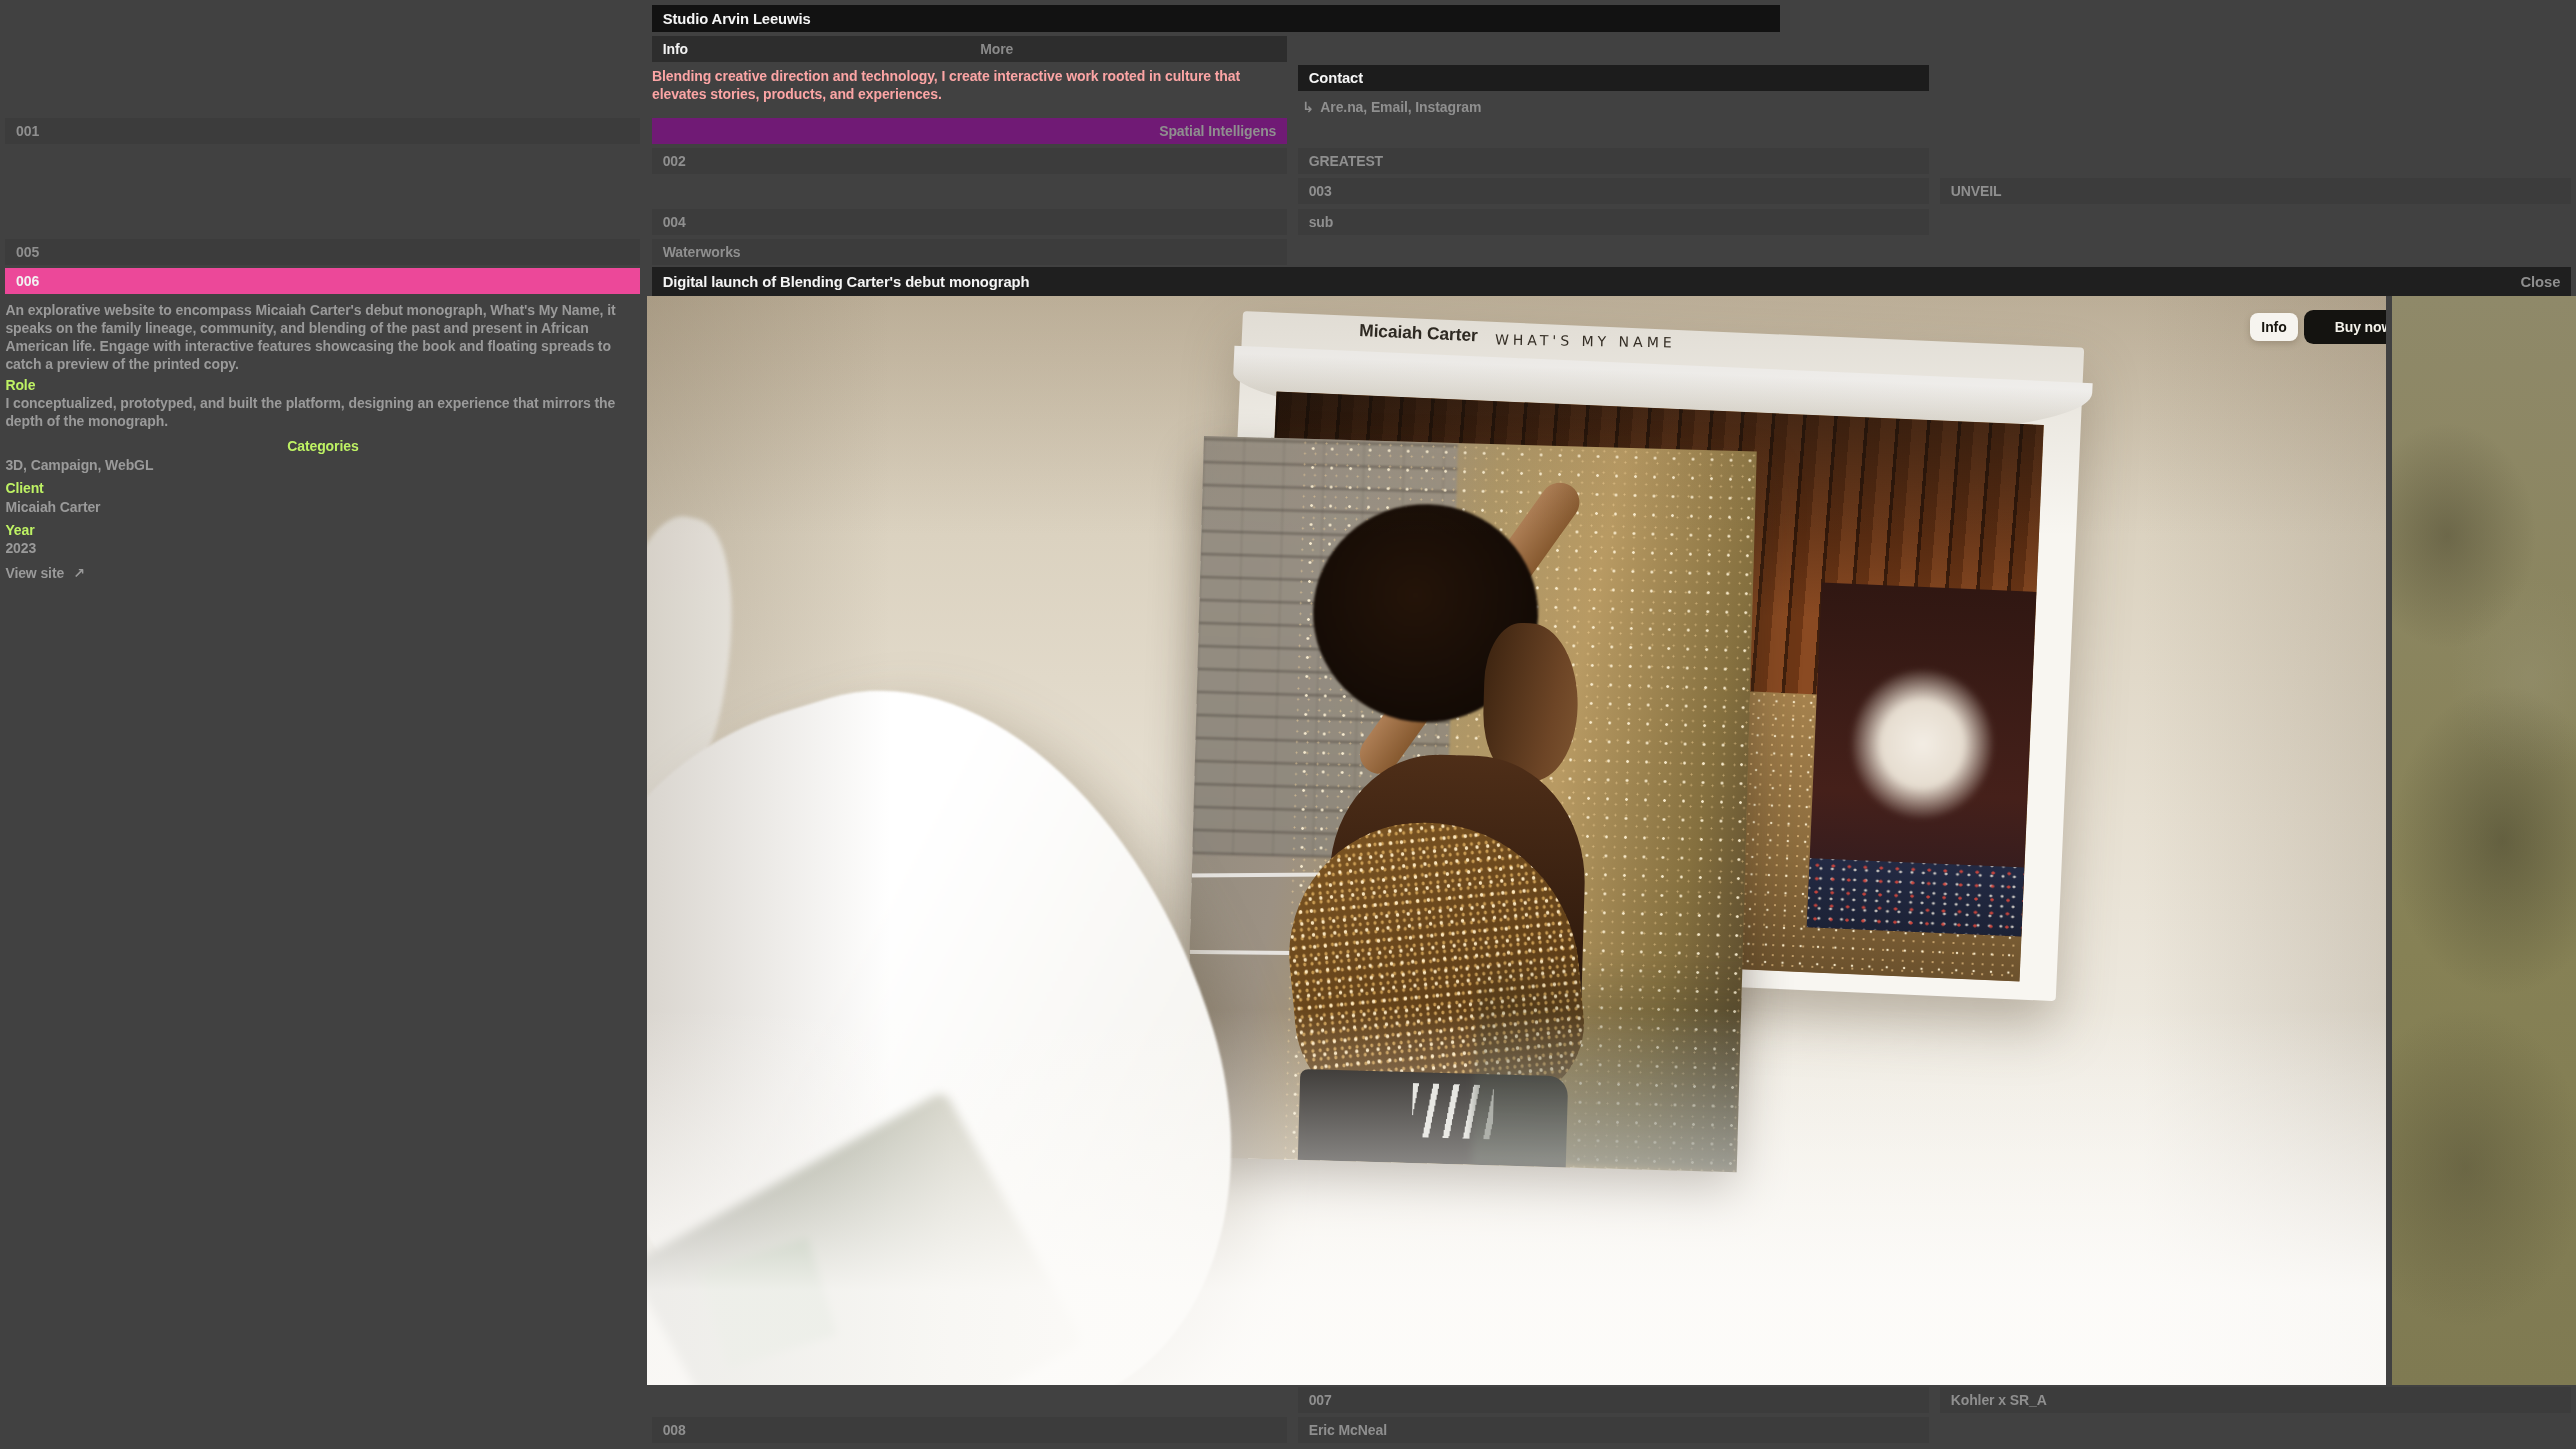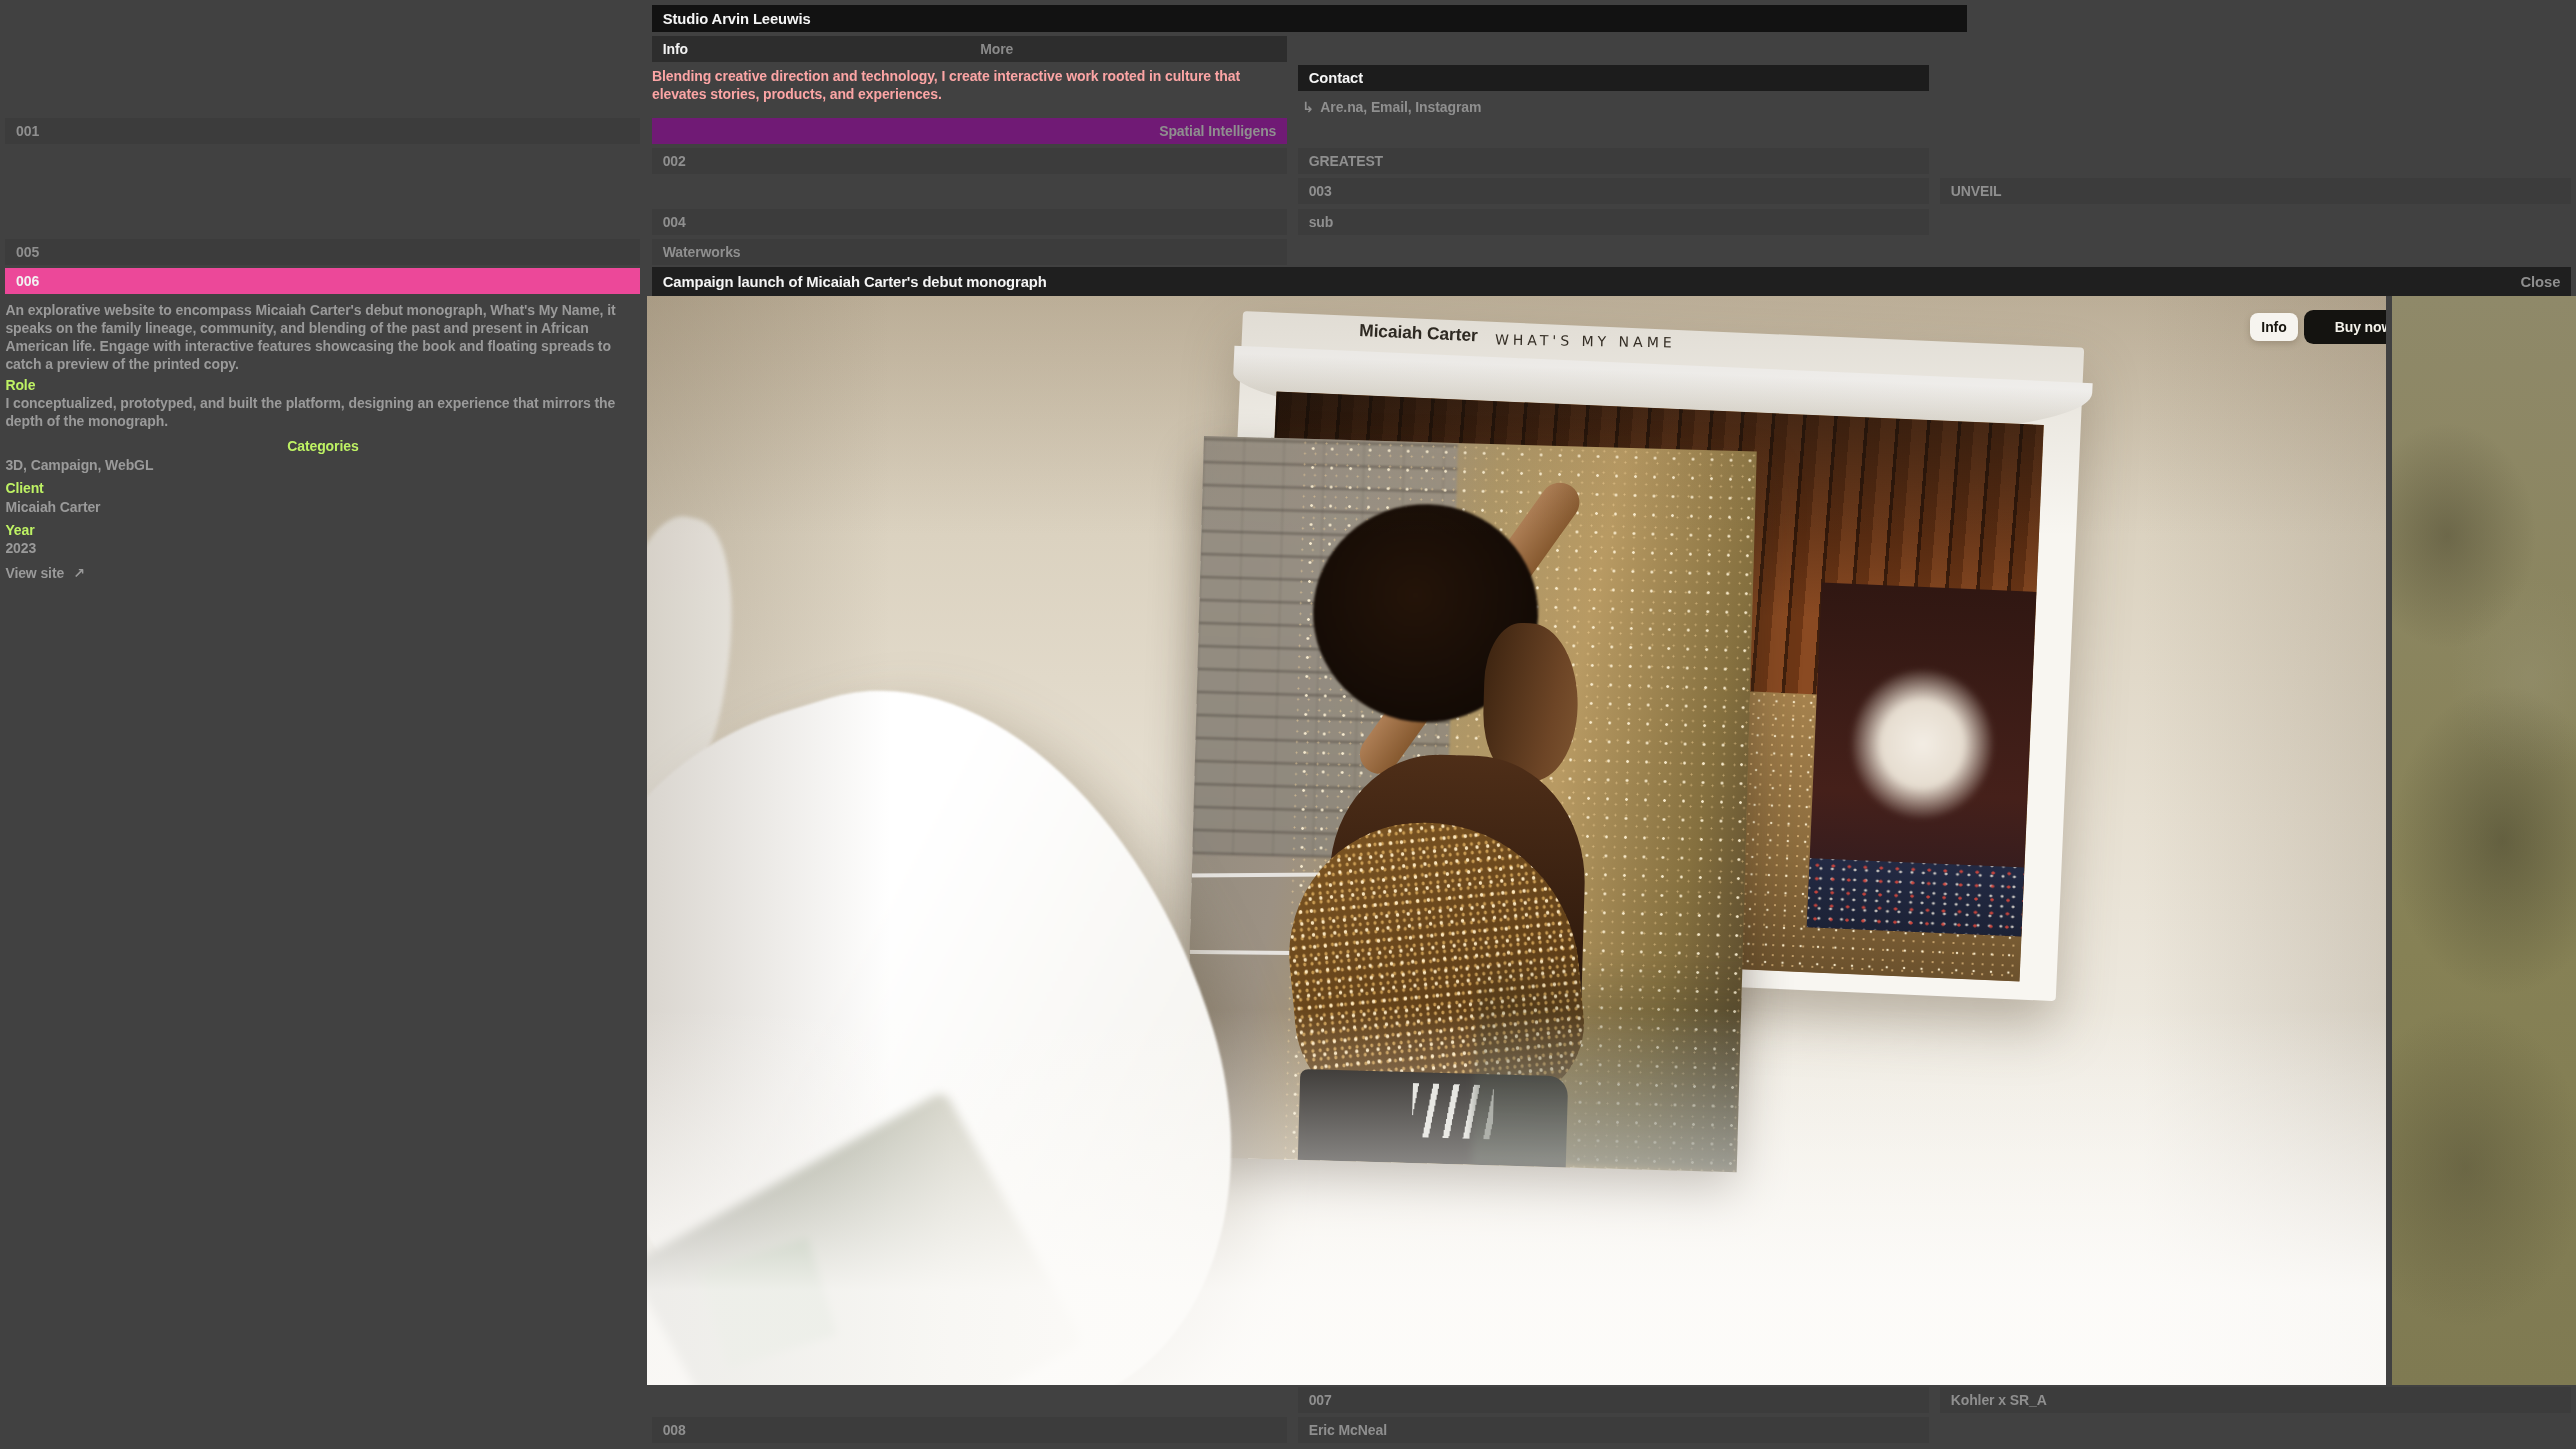--- a/index.html
+++ b/index.html
@@ -146,7 +146,7 @@
 </head>
 <body>
 
-<div class="blackbar" style="left:652px;top:5.4px;width:1315px;">
+<div class="blackbar" style="left:652px;top:5.4px;width:1128px;">
   <span>Studio Arvin Leeuwis</span>
 </div>
 

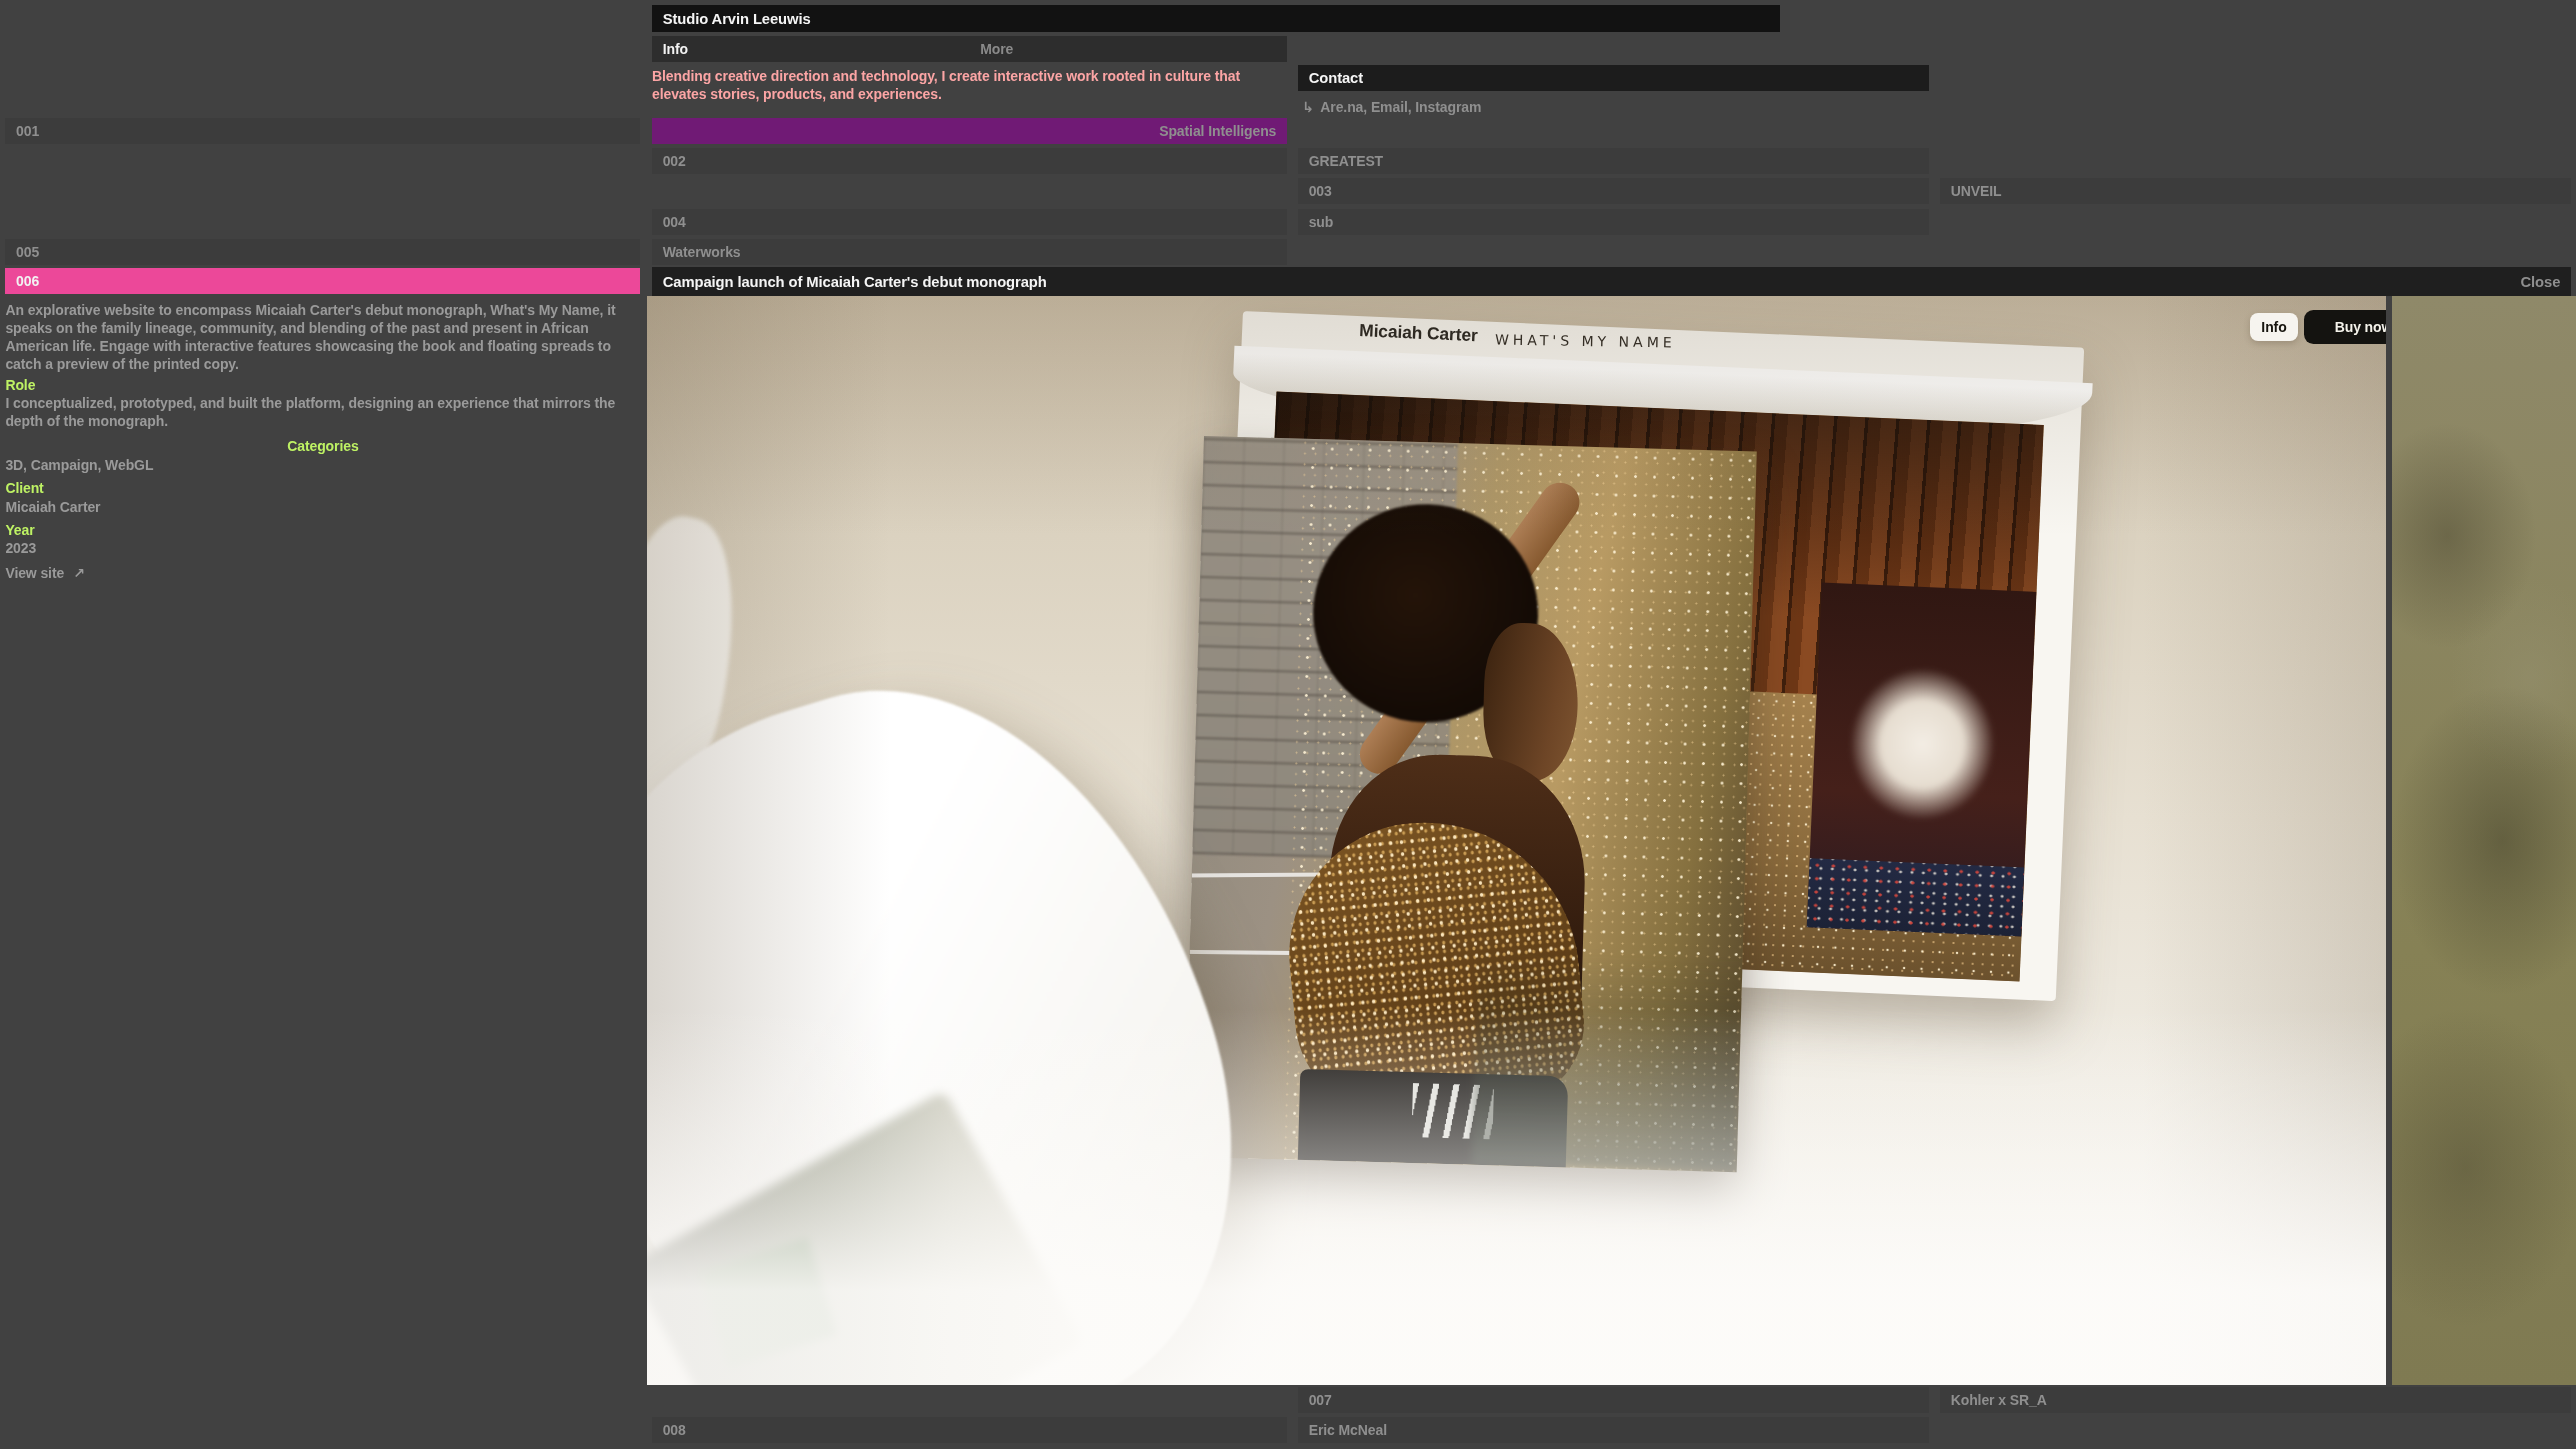--- a/index.html
+++ b/index.html
@@ -205,7 +205,7 @@
 </div>
 
 <div id="detail-titlebar" class="abs">
-  <span>Campaign launch of Micaiah Carter's debut monograph</span>
+  <span>Digital launch of Blending Carter's debut monograph</span>
   <span id="close-btn">Close</span>
 </div>
 

